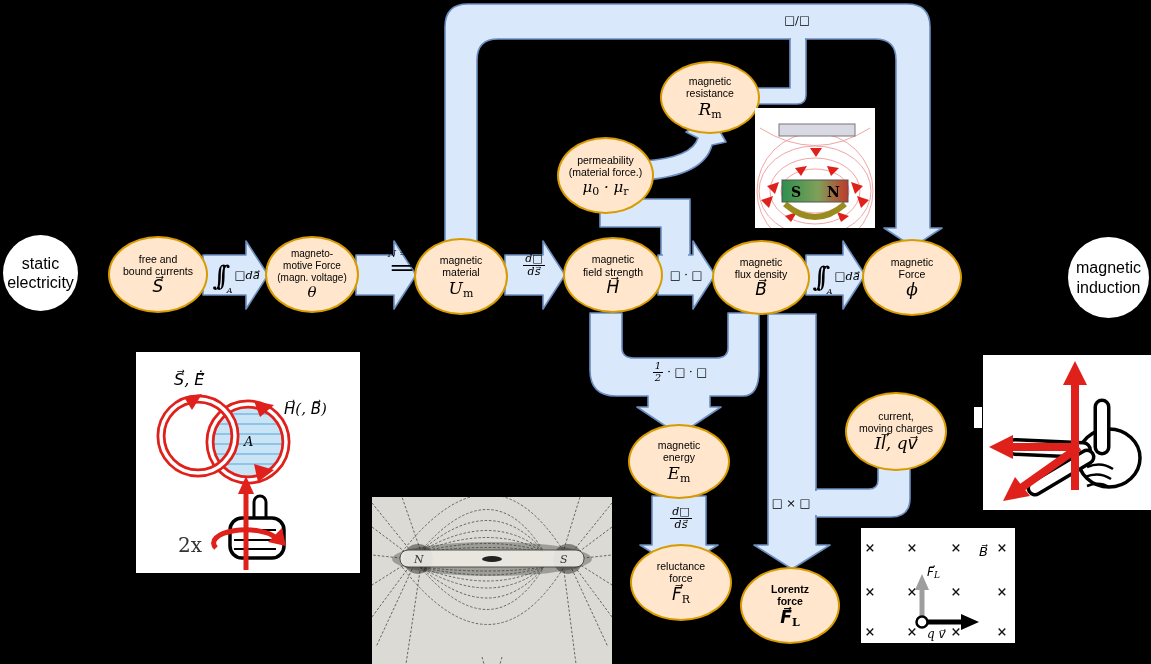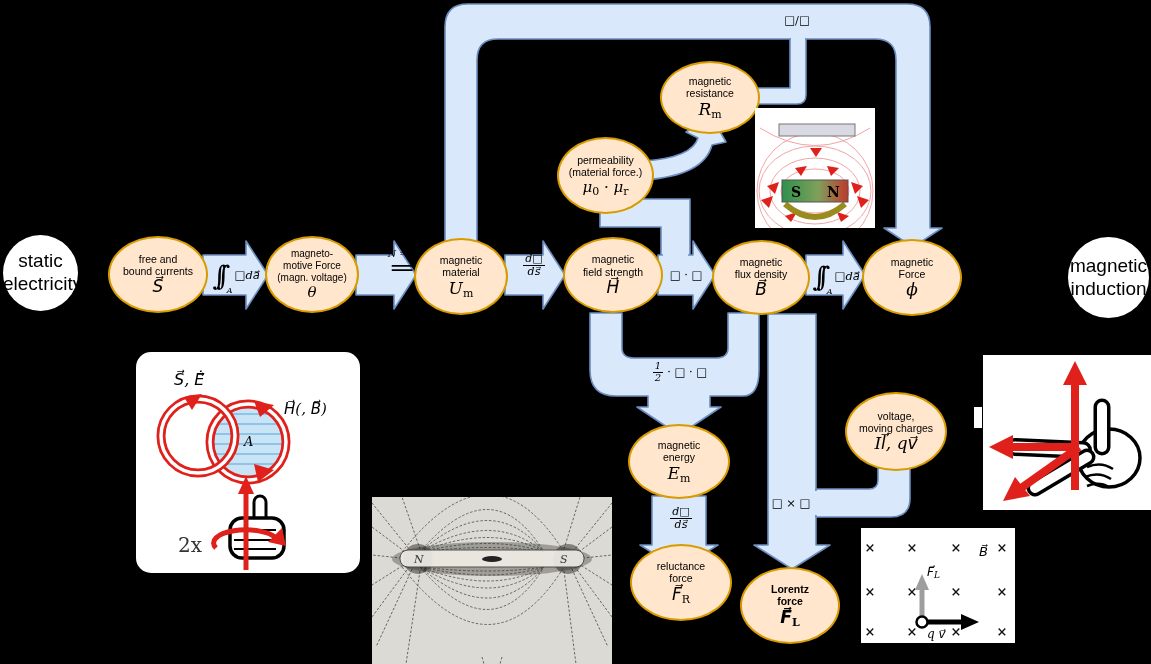--- a/index.html
+++ b/index.html
@@ -13,7 +13,7 @@
   .sym{font-family:"DejaVu Serif","DejaVu Sans",serif;font-style:italic;font-size:17px;line-height:1.05;margin-top:1px;}
   .msub{font-size:11px;font-style:normal;vertical-align:-3px;font-family:"DejaVu Serif","DejaVu Sans",serif;}
   .terminal{position:absolute;z-index:2;background:#fff;border-radius:50%;display:flex;flex-direction:column;
-        justify-content:center;text-align:center;font-size:19px;line-height:1.2;}
+        justify-content:center;text-align:center;font-size:16px;line-height:1.2;}
   .op{position:absolute;z-index:3;text-align:center;font-size:11.5px;
       font-family:"DejaVu Serif","DejaVu Sans",serif;}
   .frac{display:inline-block;text-align:center;font-size:11px;font-style:italic;line-height:1.05;}

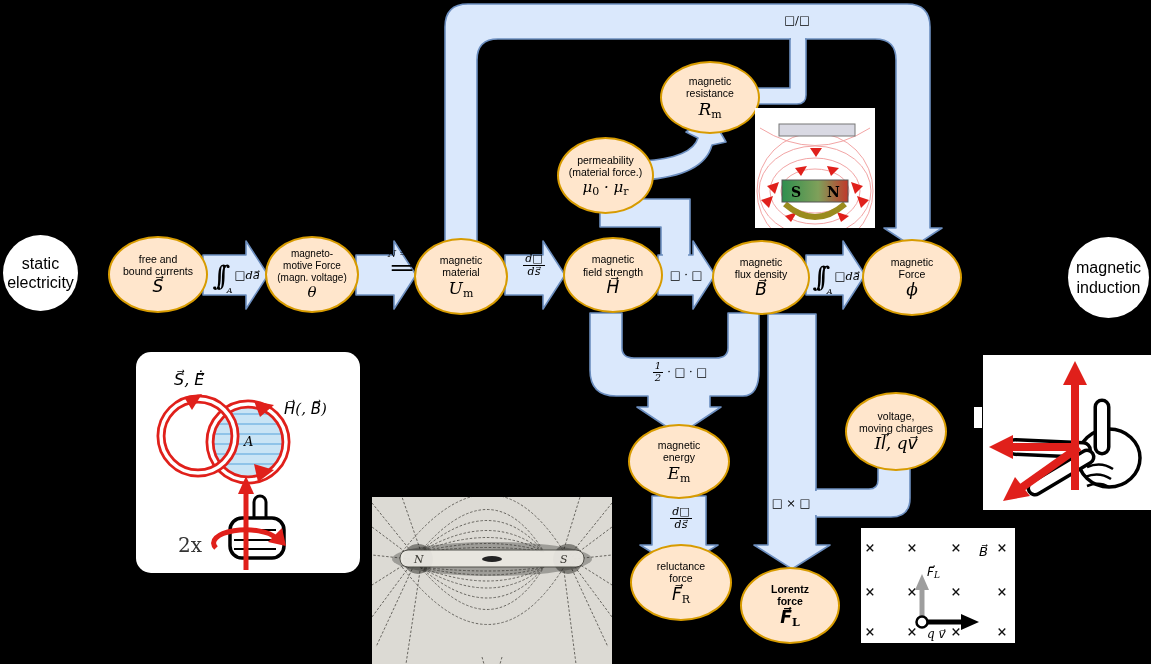--- a/index.html
+++ b/index.html
@@ -194,7 +194,7 @@
     <span class="frac"><span class="num">d□</span><span class="den">ds⃗</span></span>
   </div>
 
-  <div class="figbox" style="left:136px;top:352px;width:224px;height:221px;border-radius:15px;">
+  <div class="figbox" style="left:136px;top:352px;width:224px;height:221px;">
     <svg width="224" height="221" viewBox="0 0 224 221">
       <defs>
         <clipPath id="rc">

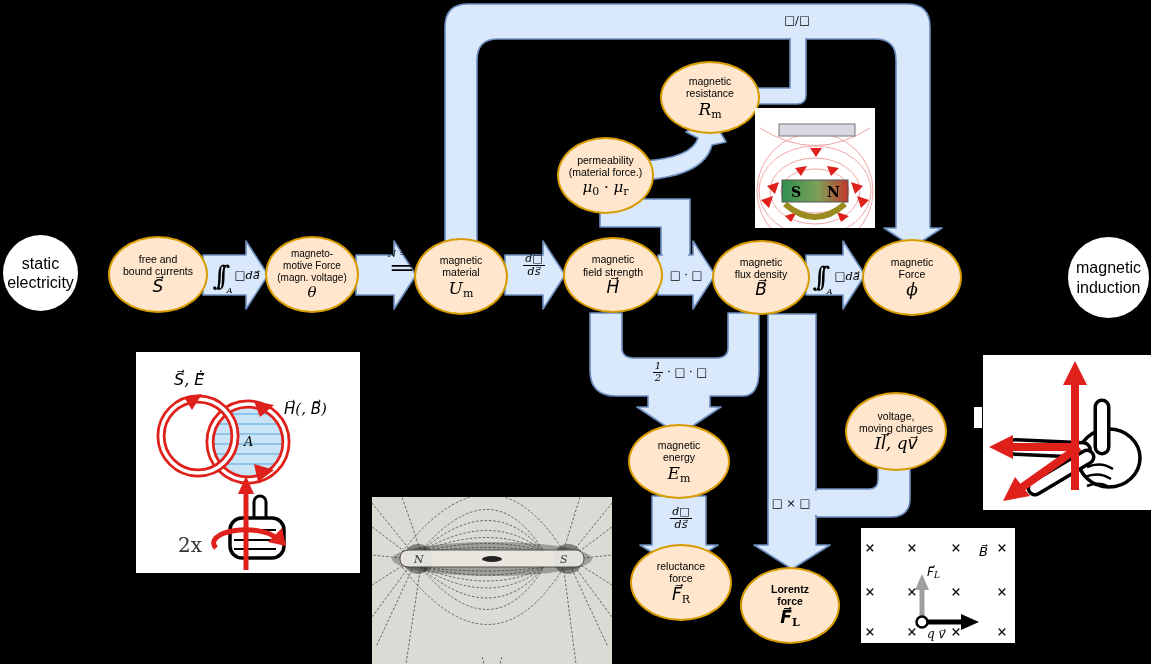--- a/index.html
+++ b/index.html
@@ -132,7 +132,7 @@
   </div>
 
   <div class="node" style="left:845px;top:392px;width:102px;height:79px;">
-    <div class="nl">voltage,</div>
+    <div class="nl">current,</div>
     <div class="nl">moving charges</div>
     <div class="sym">Il⃗, qv⃗</div>
   </div>

